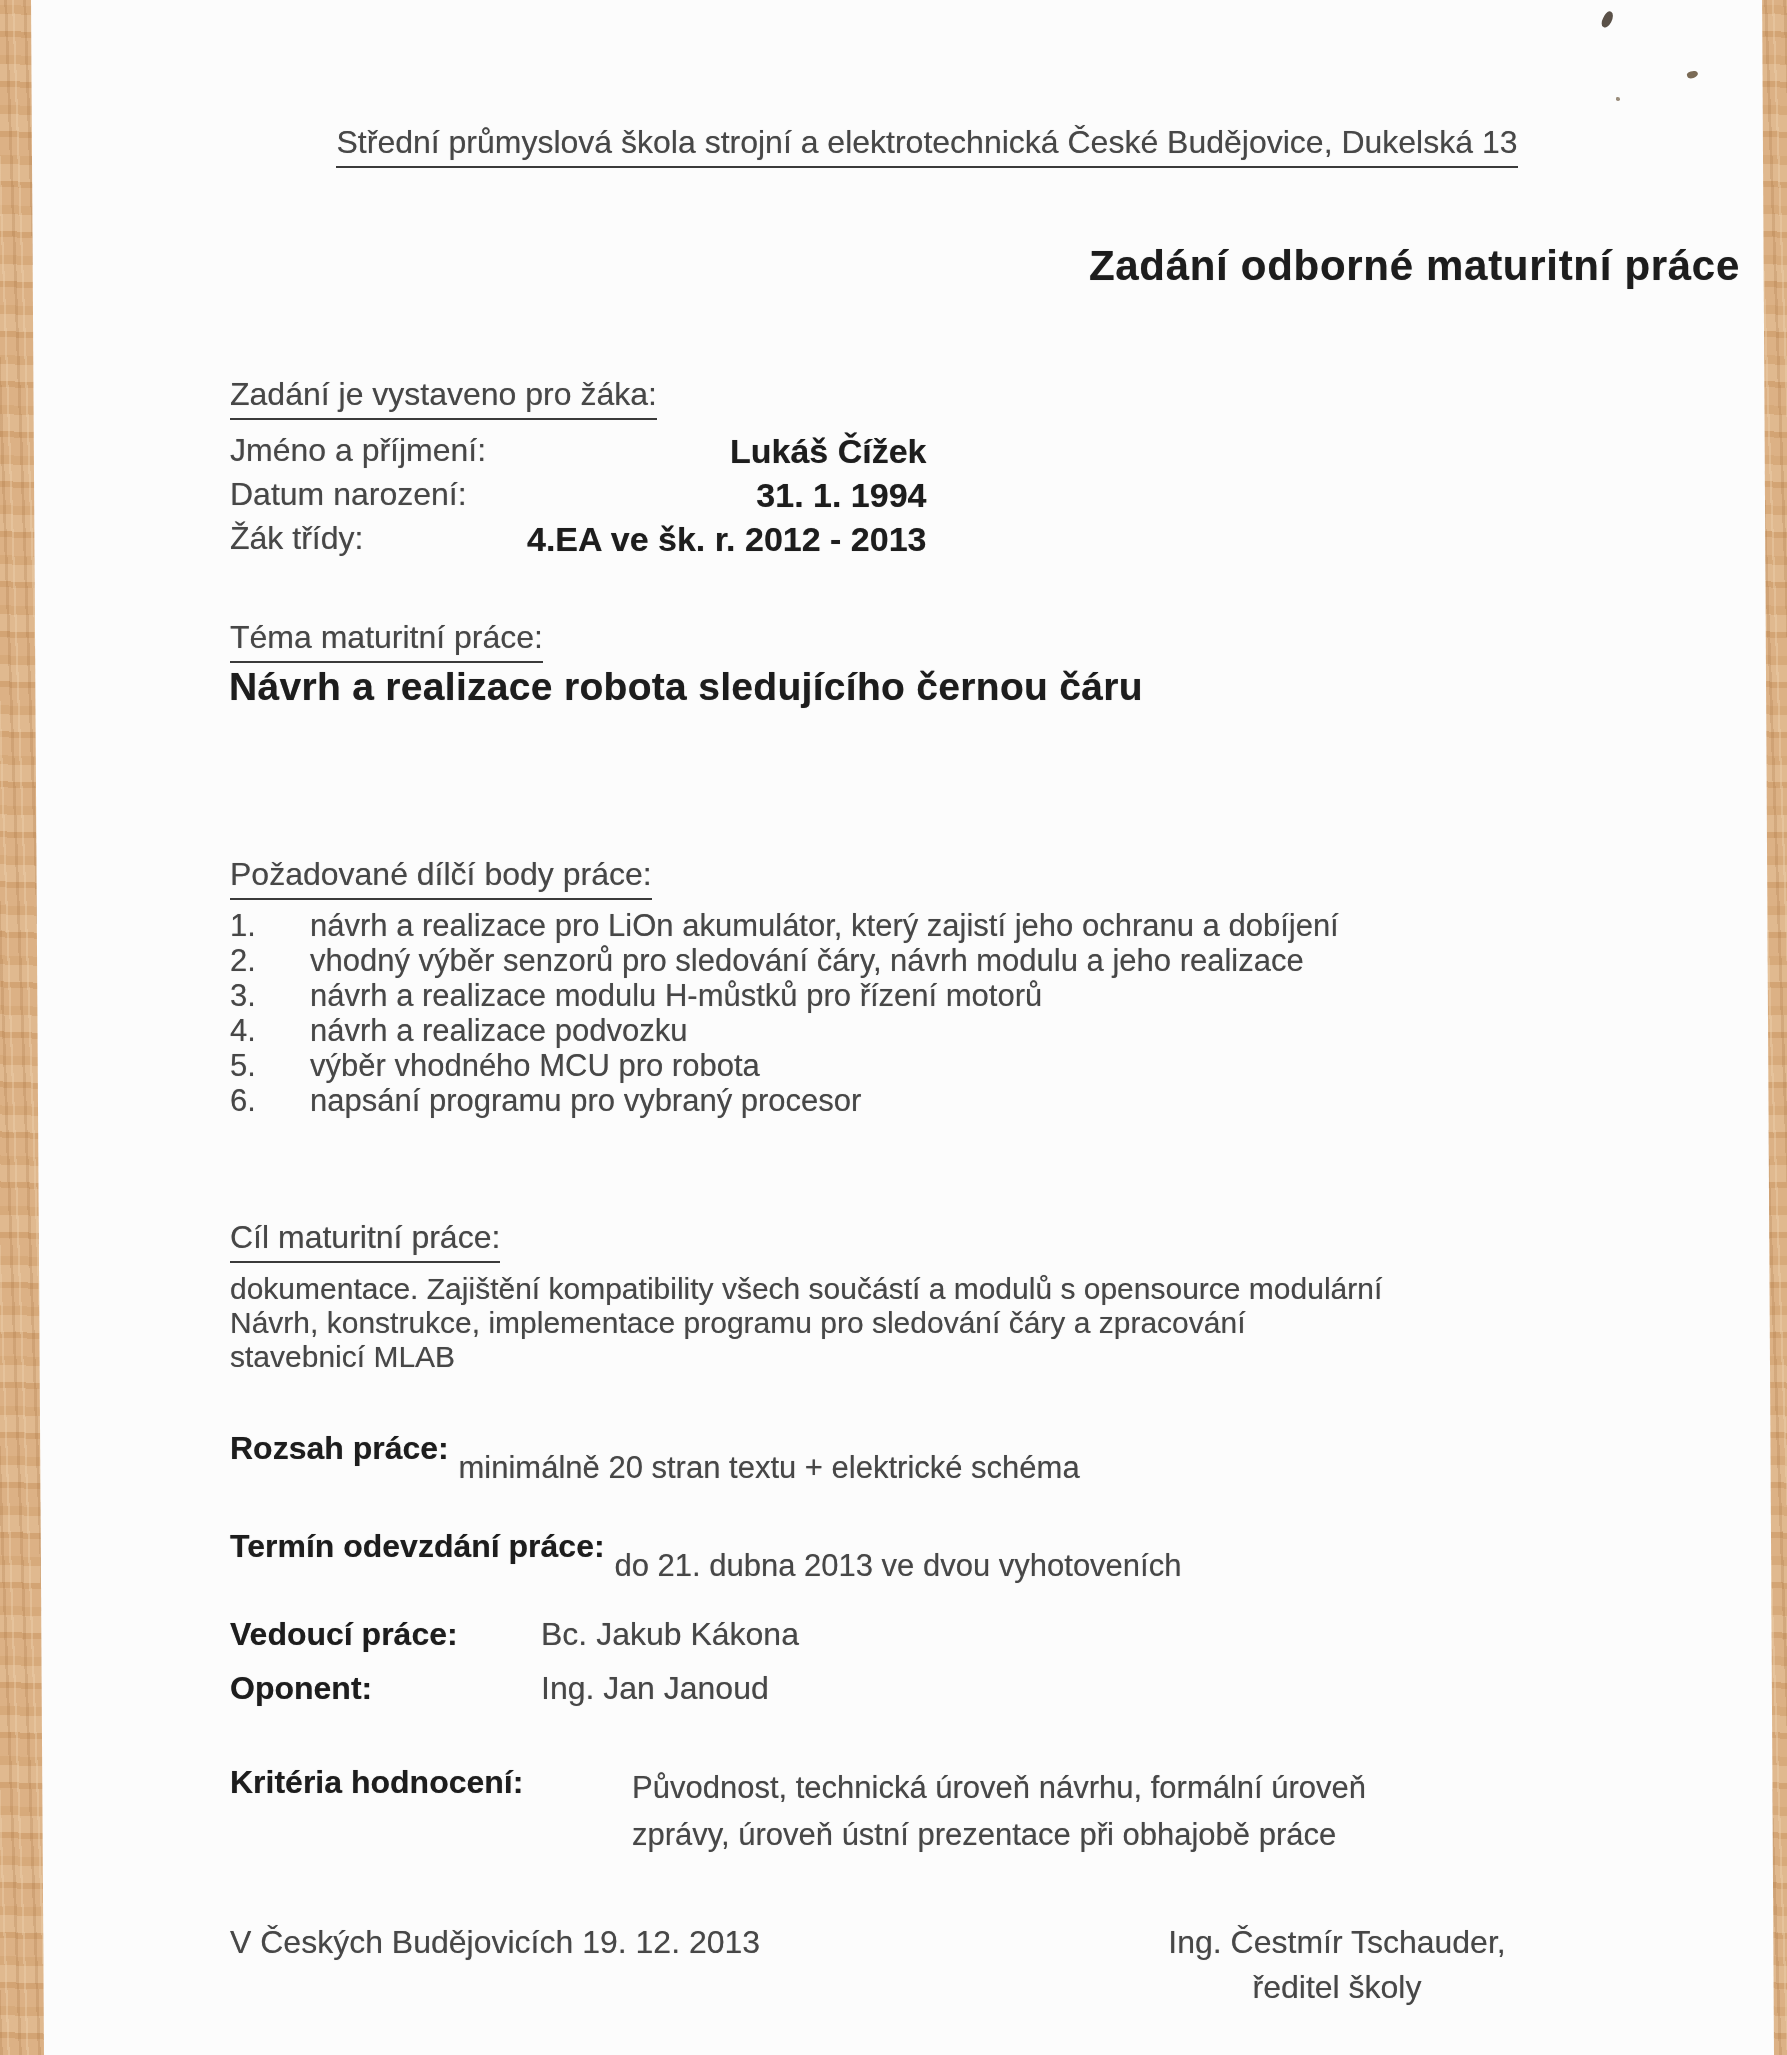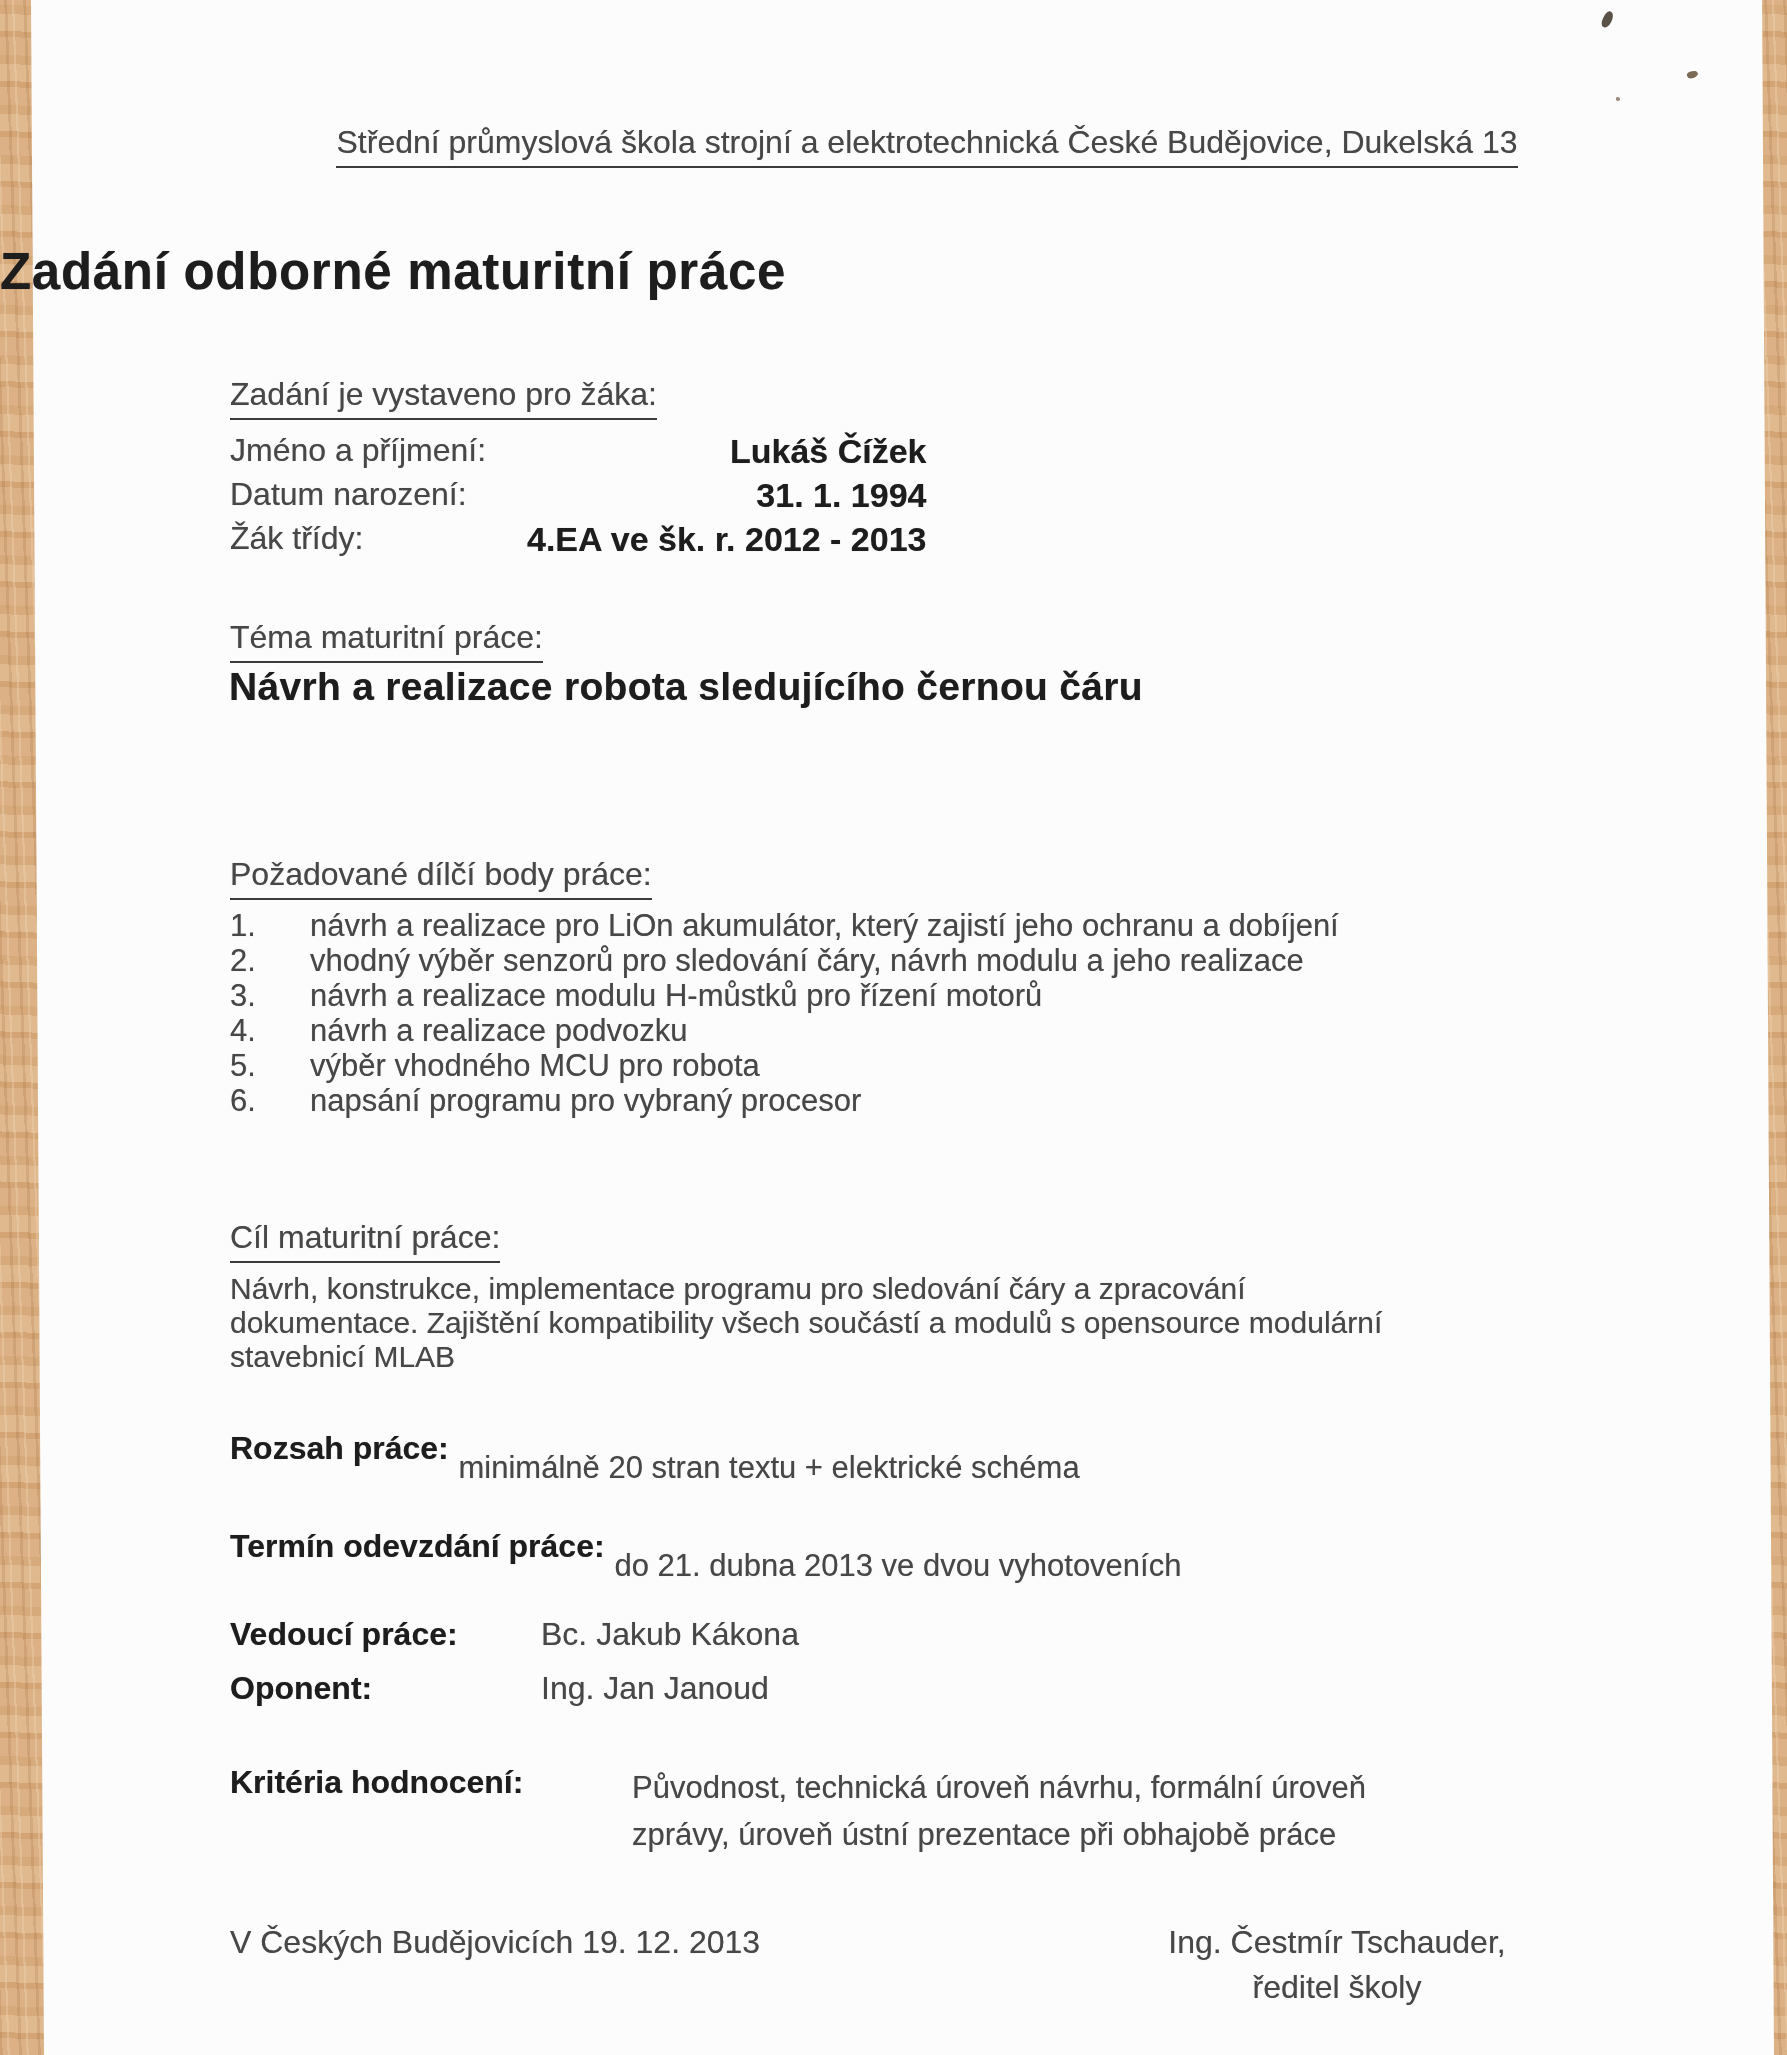--- a/index.html
+++ b/index.html
@@ -38,7 +38,7 @@
   .lbl{flex:0 0 auto;}
   
   #school-header{top:124px;left:0;width:1788px;text-align:center;margin-left:33px;}
-  #doc-title{top:242px;left:0;width:1740px;text-align:left;font-size:51px;letter-spacing:0.7px;}
+  #doc-title{top:242px;left:0;width:1740px;text-align:right;font-size:42px;letter-spacing:0.7px;}
   #issued-heading{top:376px;left:230px;}
   #student-rows{top:432px;left:230px;}
   #student-rows .row{height:44px;justify-content:space-between;}

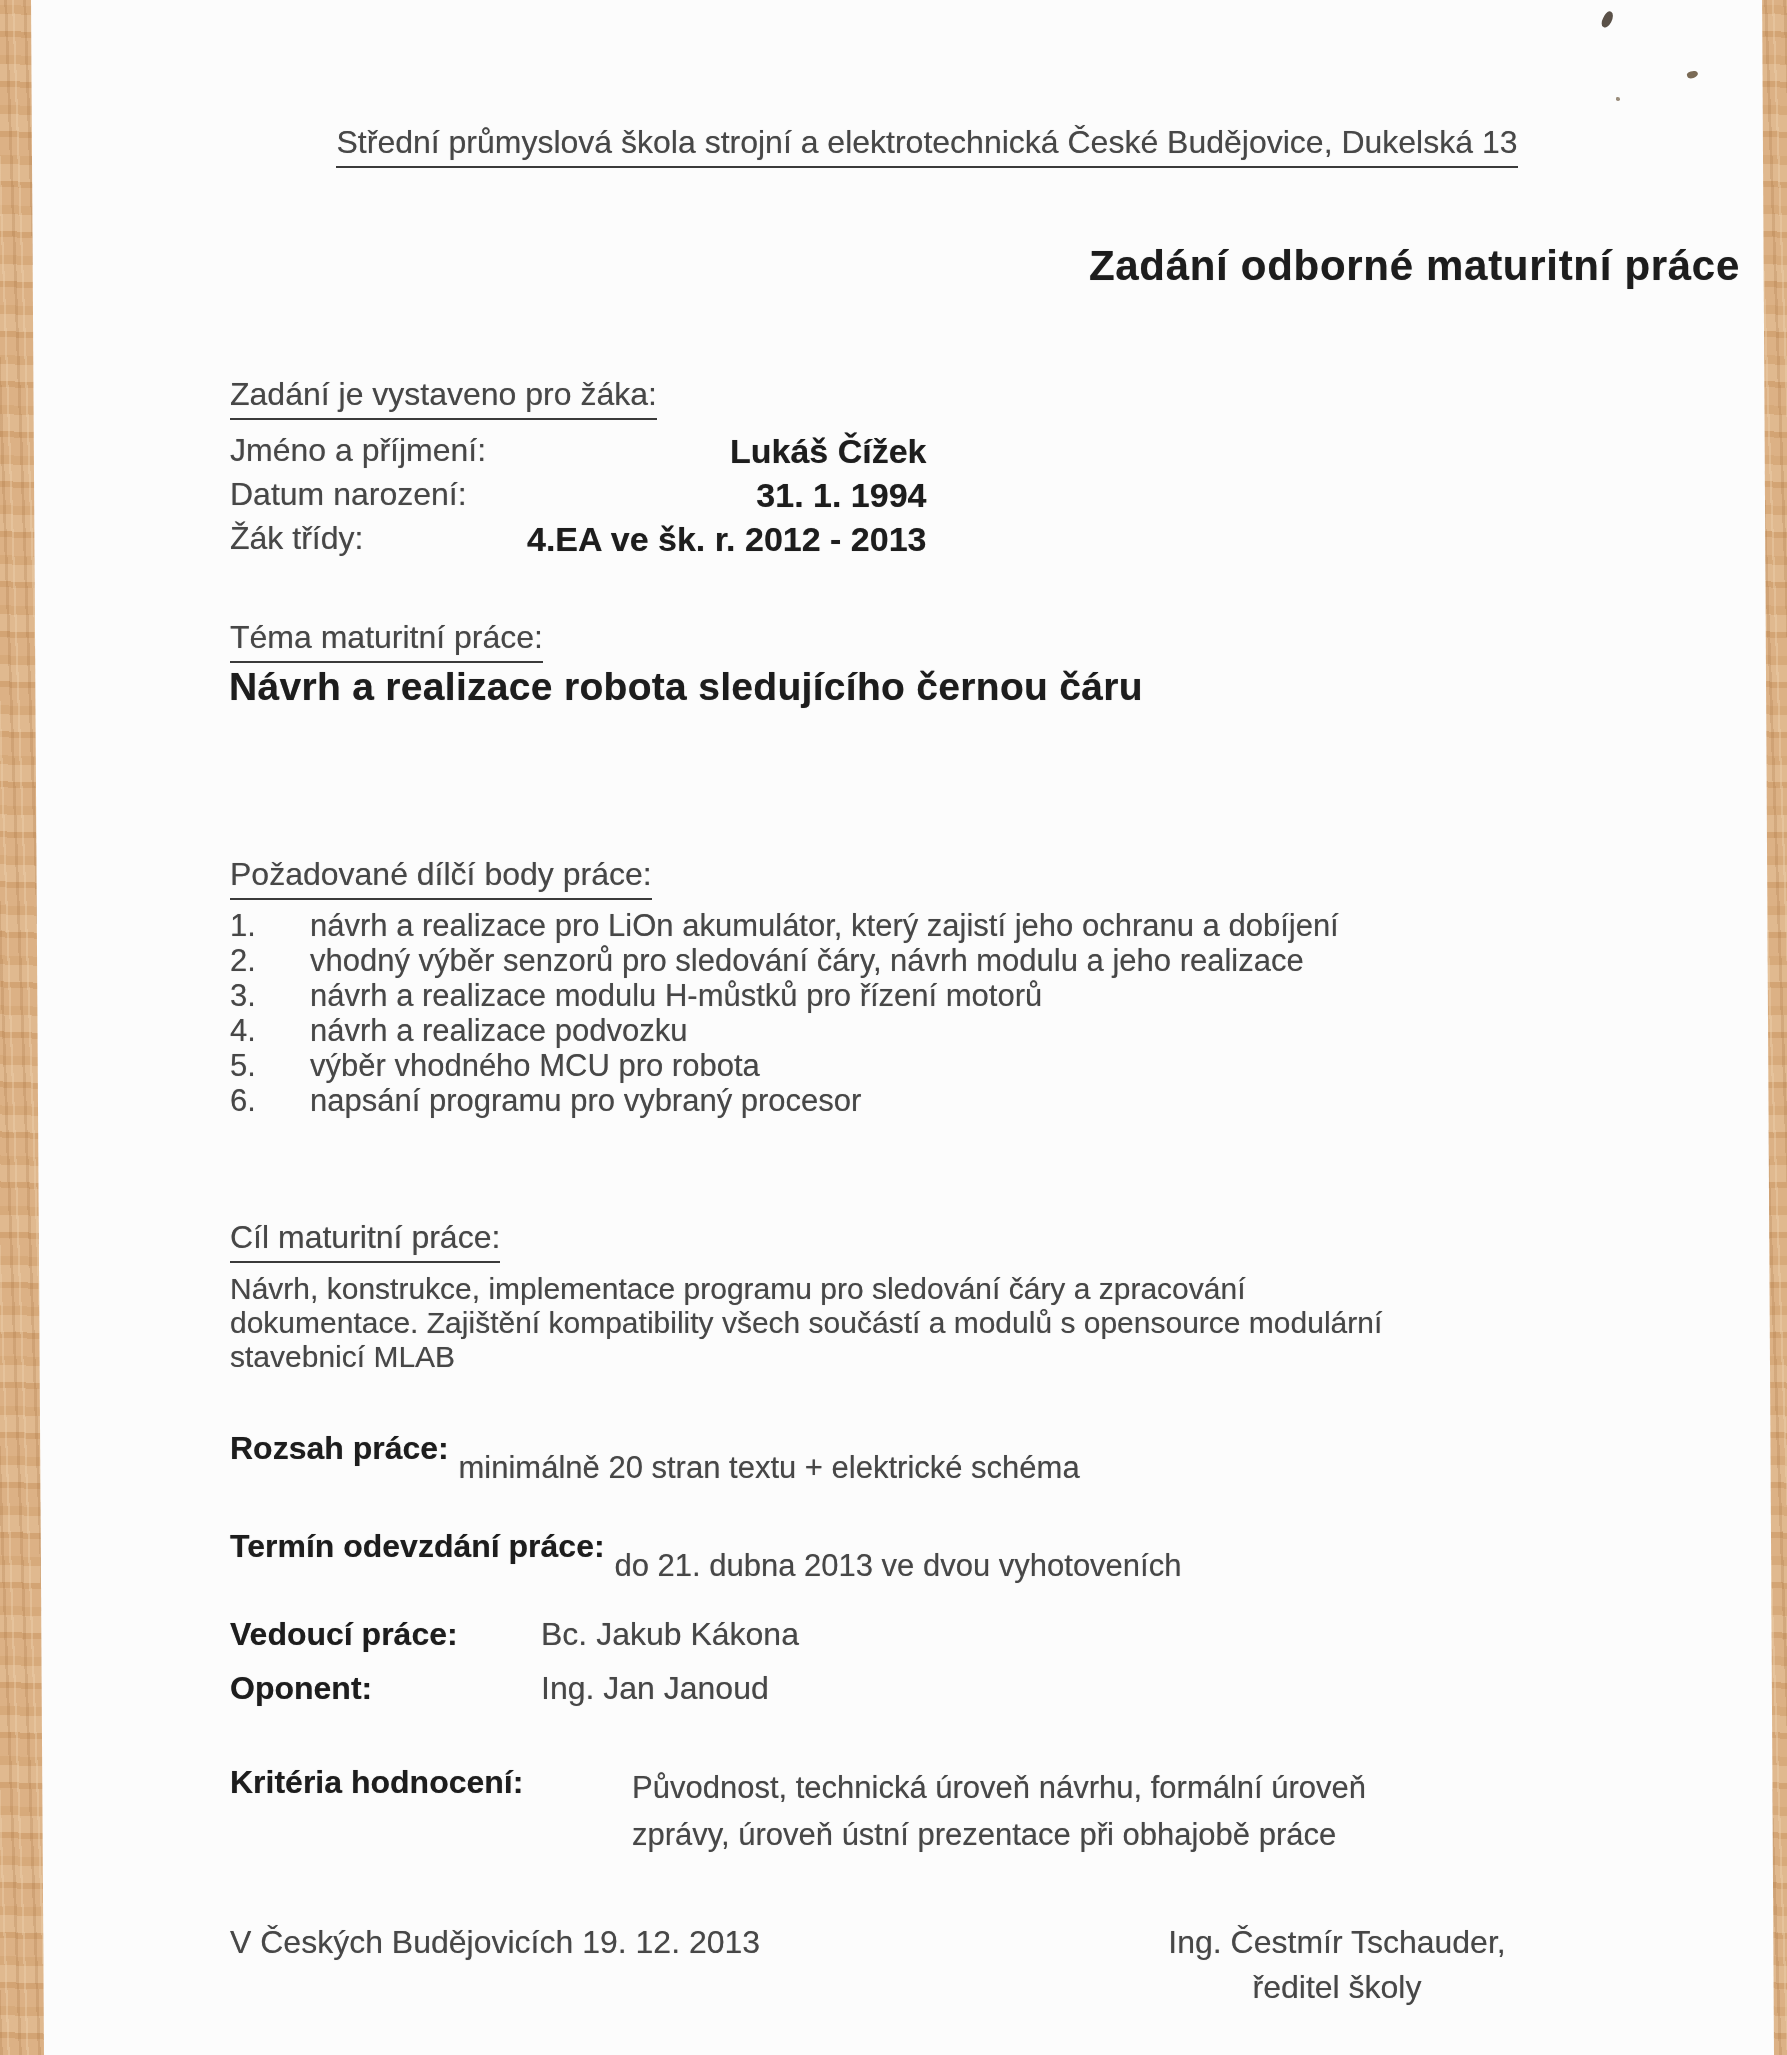--- a/index.html
+++ b/index.html
@@ -143,8 +143,8 @@
   </div>
 
   <div id="goal-text" class="abs txt">
+    <div>dokumentace. Zajištění kompatibility všech součástí a modulů s opensource modulární</div>
     <div>Návrh, konstrukce, implementace programu pro sledování čáry a zpracování</div>
-    <div>dokumentace. Zajištění kompatibility všech součástí a modulů s opensource modulární</div>
     <div>stavebnicí MLAB</div>
   </div>
 

